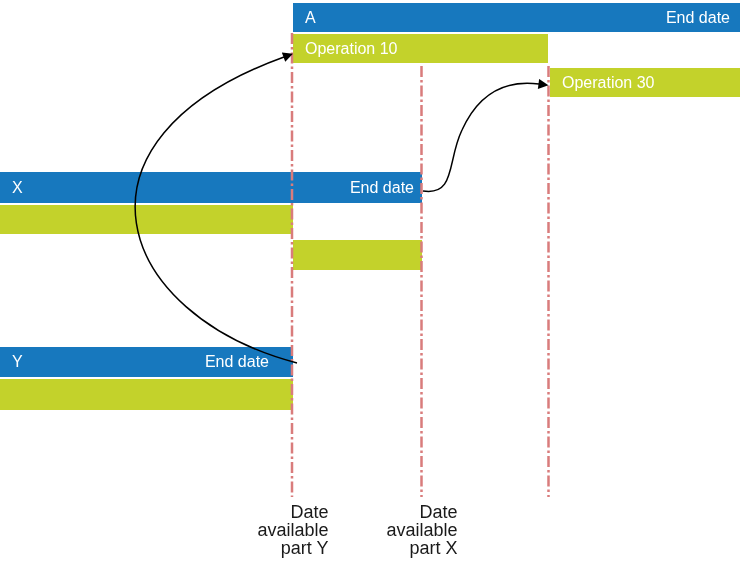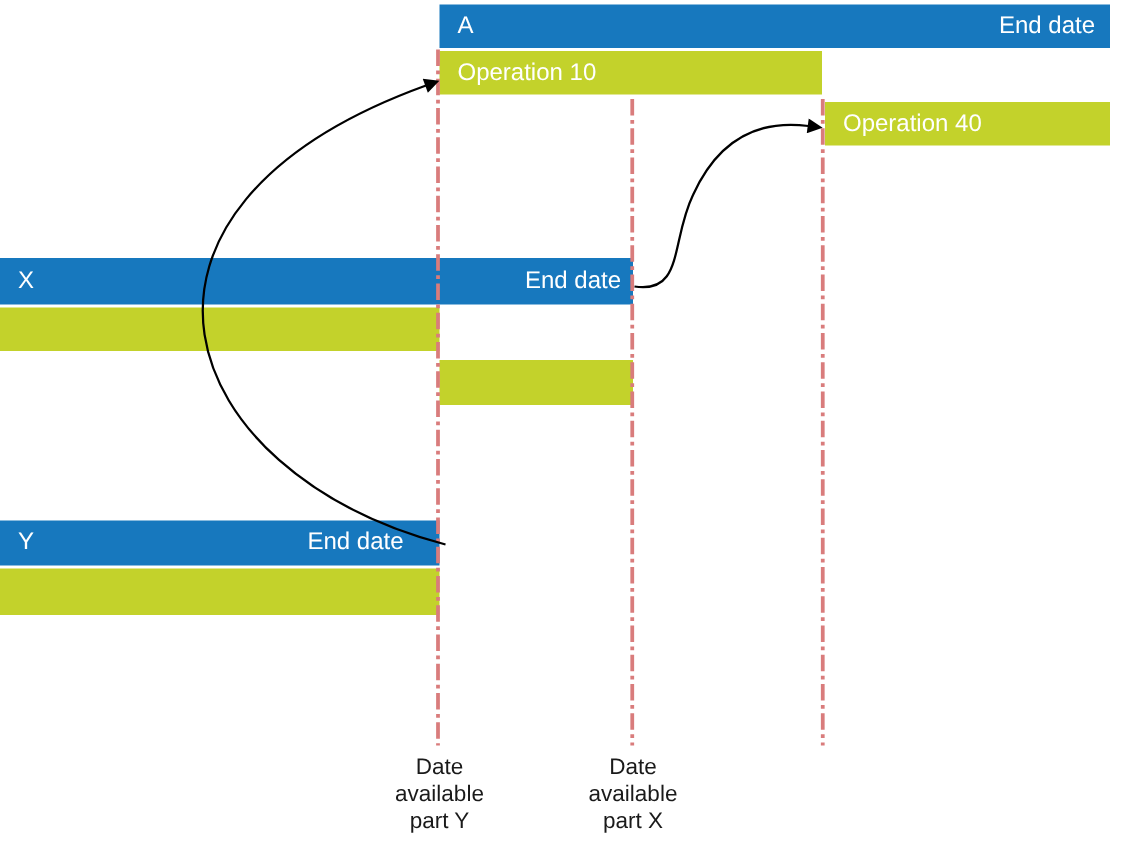--- a/index.html
+++ b/index.html
@@ -68,7 +68,7 @@
   </div>
 
   <div class="bar green" style="left:550px; top:68px; width:190px; height:29px;">
-    <span class="lbl">Operation 40</span>
+    <span class="lbl">Operation 30</span>
   </div>
 
   <div class="bar blue" style="left:0px; top:172px; width:422px; height:31px; padding-right:8px;">

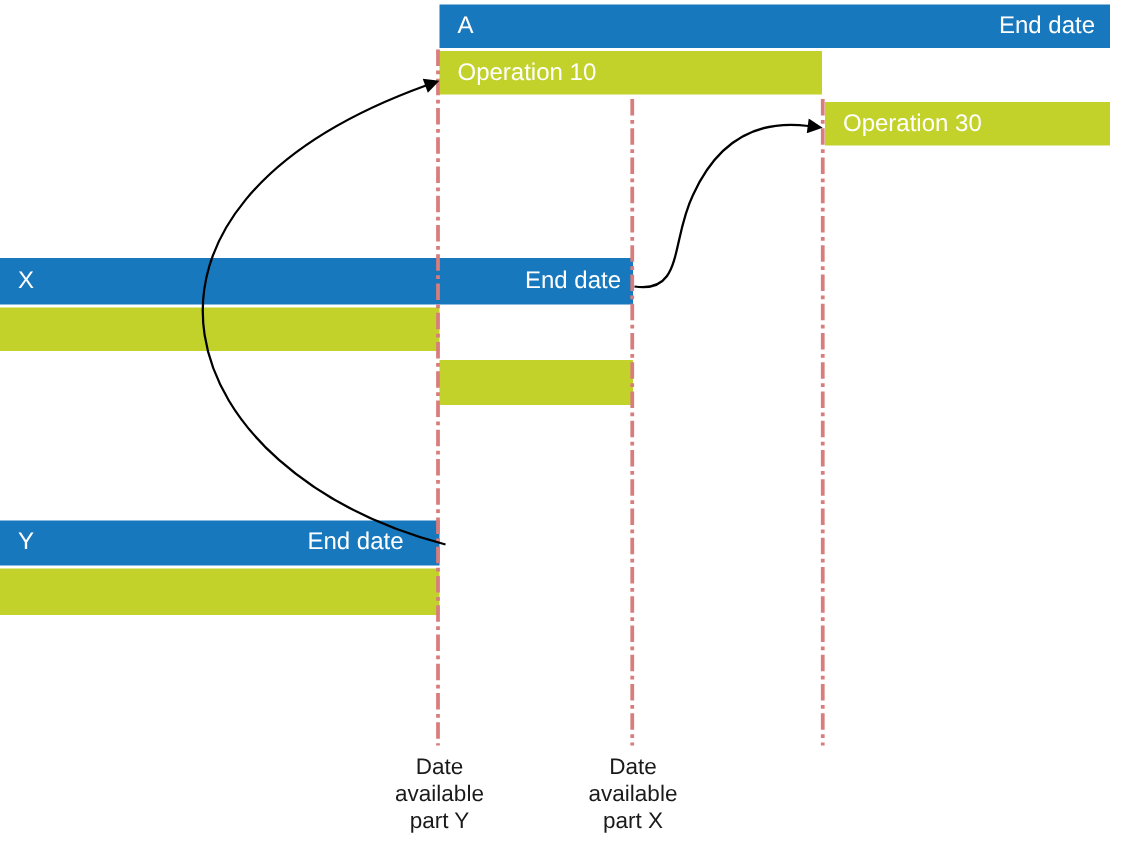--- a/index.html
+++ b/index.html
@@ -45,8 +45,8 @@
     position: absolute;
     top: 503px;
     transform: translateX(-50%);
-    text-align: center;
-    font-size: 15px;
+    text-align: right;
+    font-size: 18px;
     line-height: 18px;
     color: var(--milestone-text, #1A1A1A);
     white-space: pre-line;

